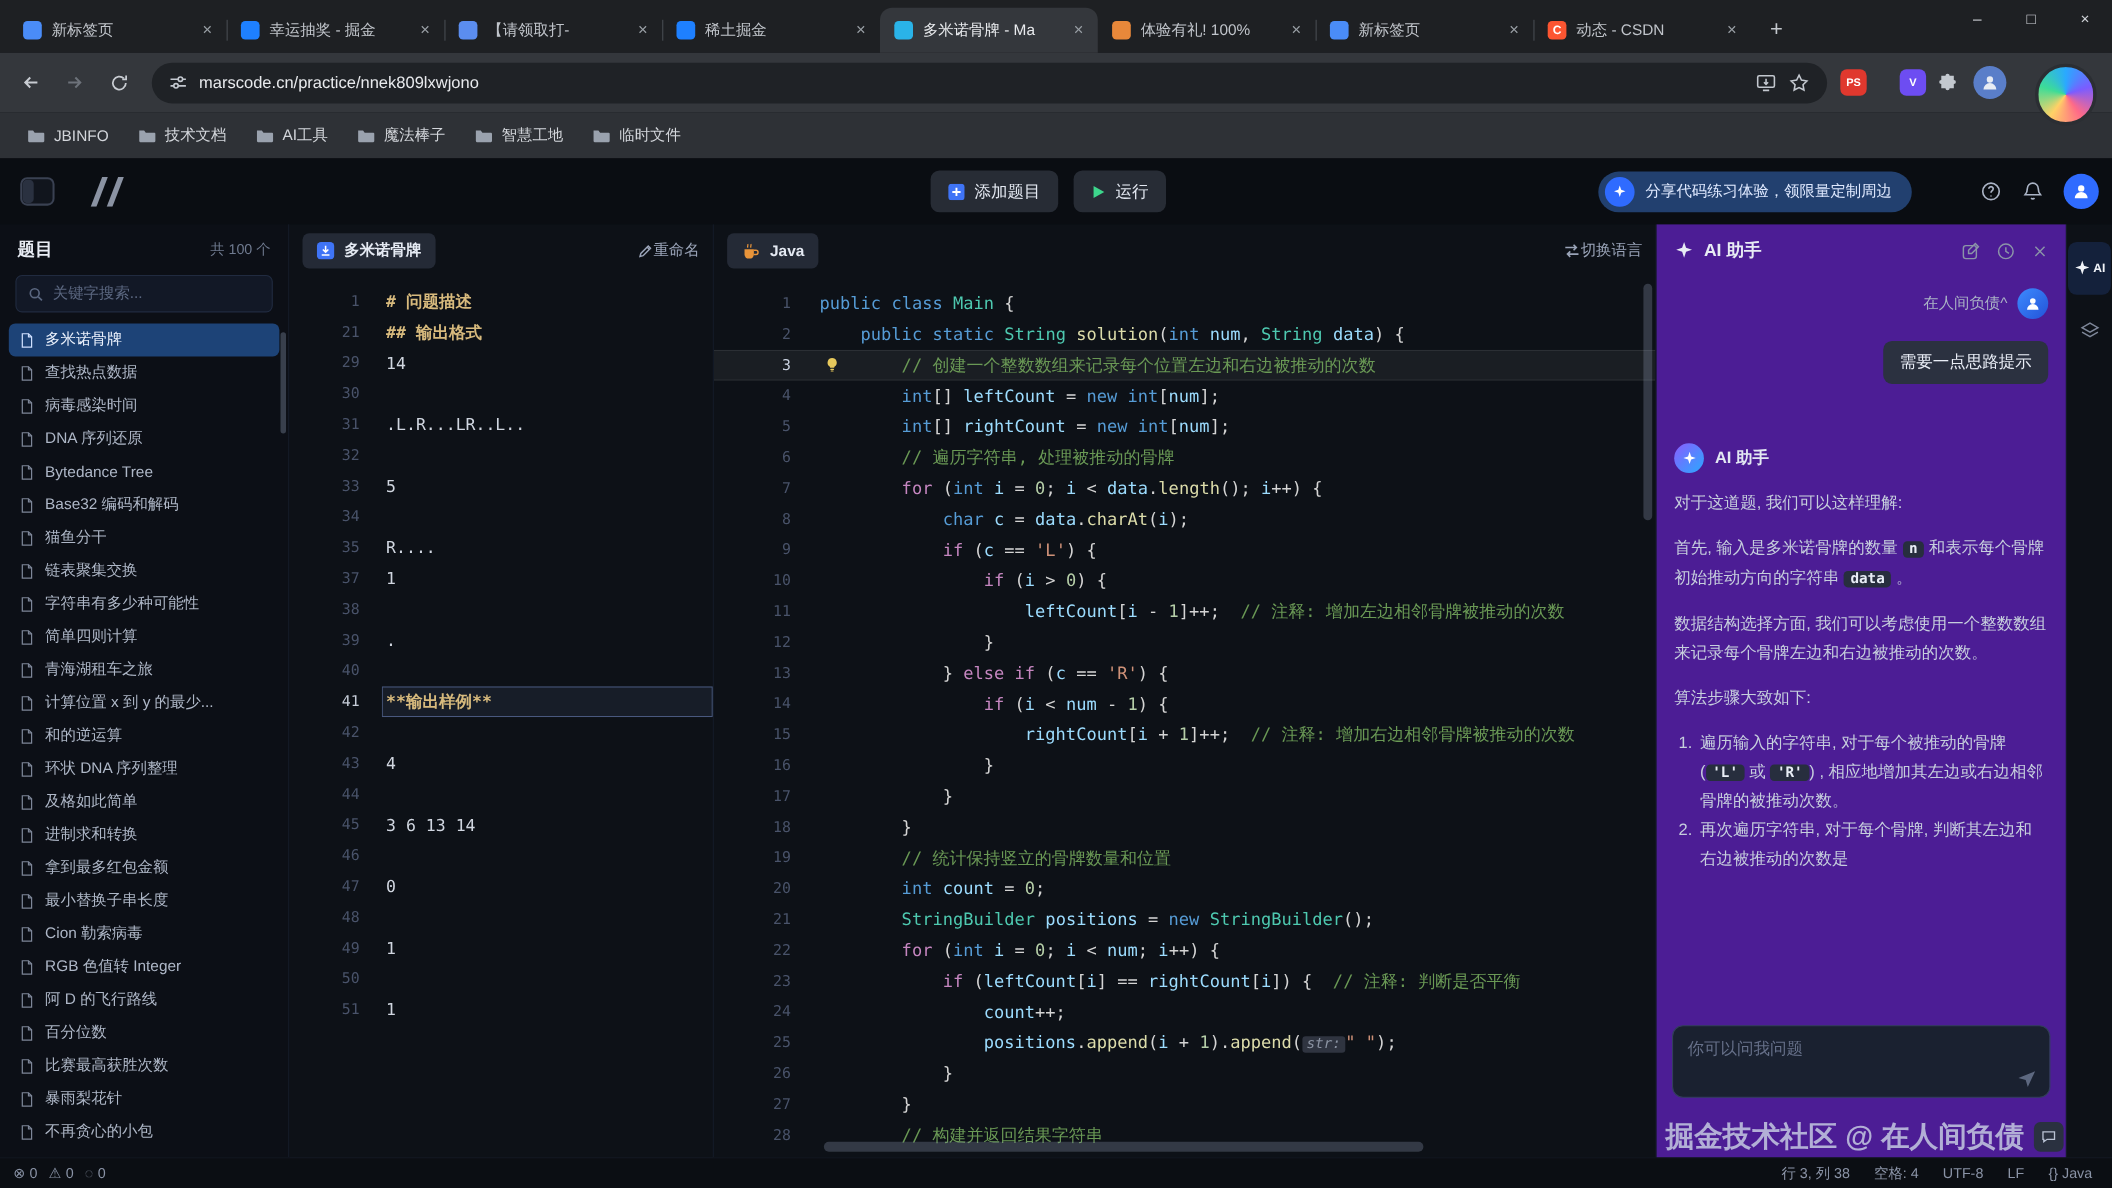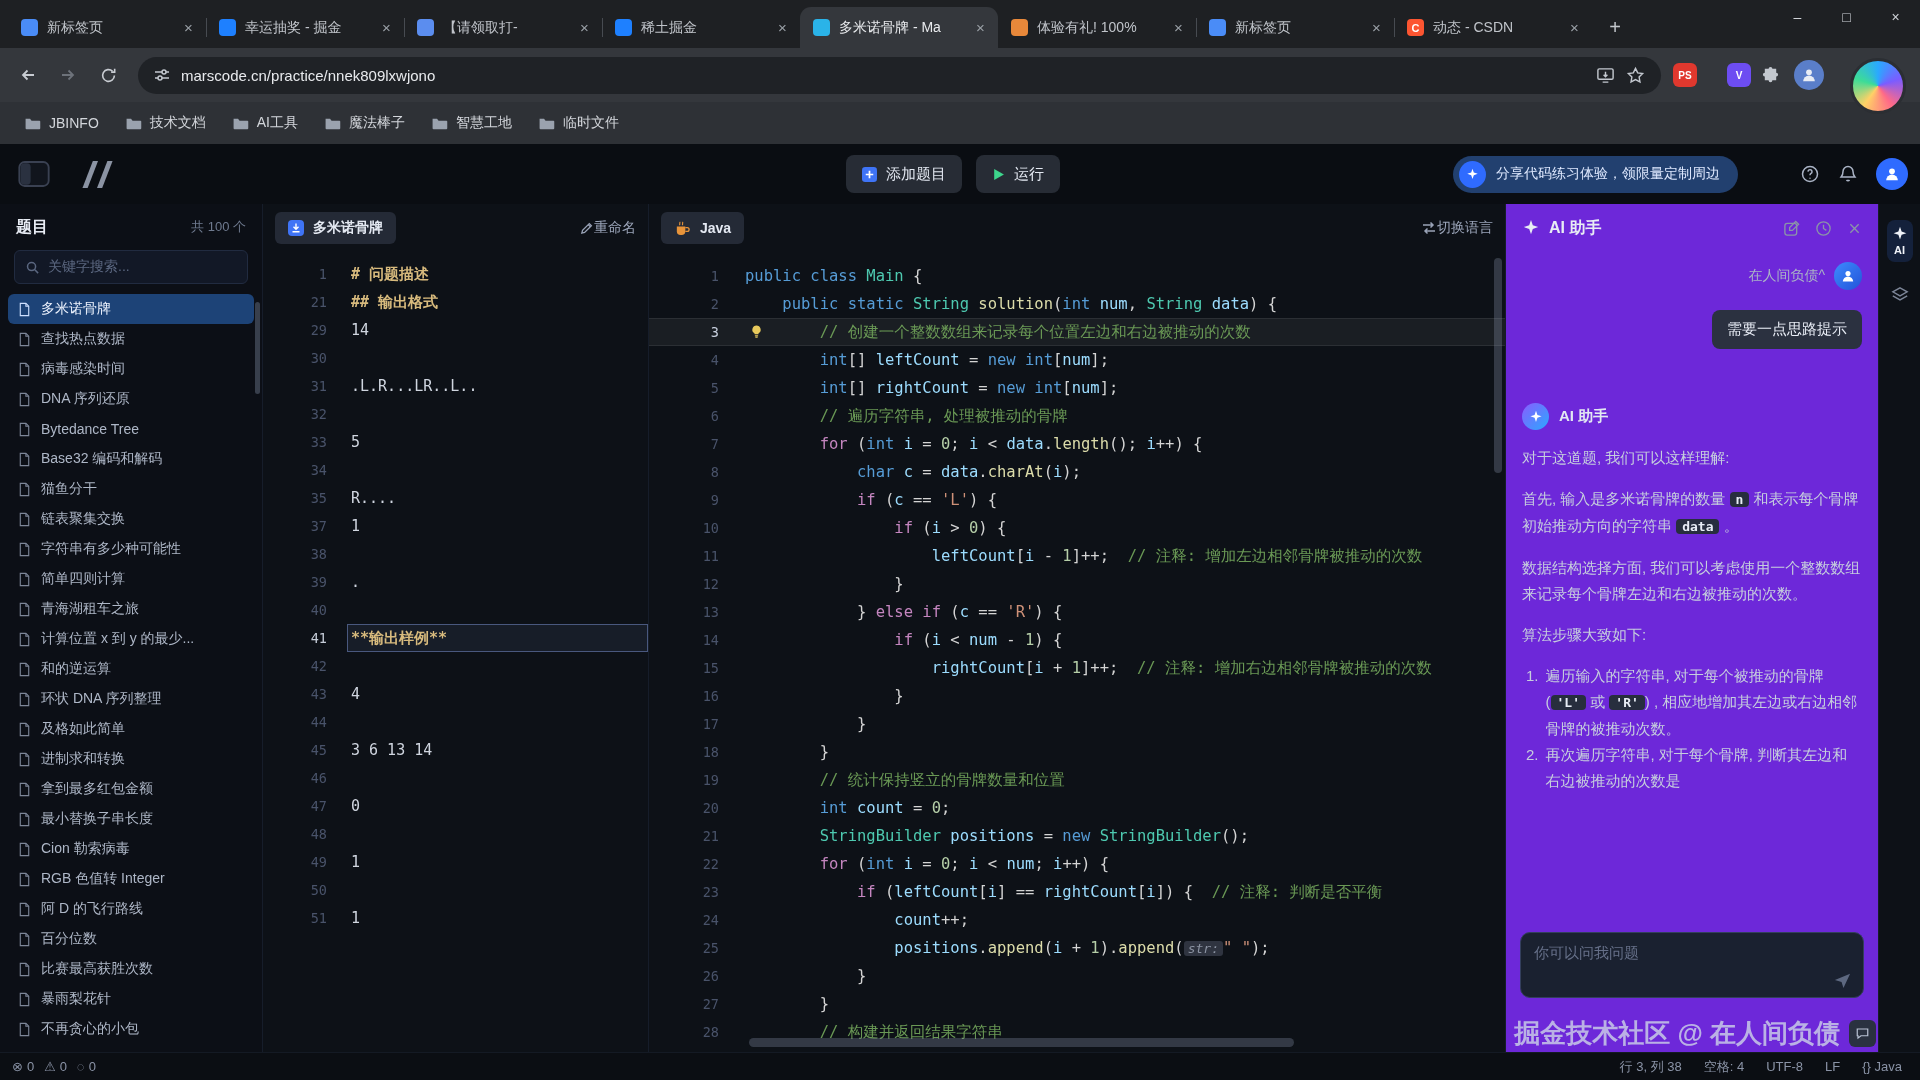--- a/index.html
+++ b/index.html
@@ -95,7 +95,7 @@
 .code-hscroll{position:absolute;left:100px;bottom:5px;width:545px;height:9px;background:rgba(140,152,175,.30);border-radius:5px}
 
 
-.aipanel{width:372px;flex:none;background:#6d28d9;display:flex;flex-direction:column;position:relative}
+.aipanel{width:372px;flex:none;background:#4c1d95;display:flex;flex-direction:column;position:relative}
 .ai-head{height:48px;flex:none;display:flex;align-items:center;gap:9px;padding:0 16px}
 .ai-title{font-size:16px;font-weight:bold;color:#e8ecf4}
 .ai-head-icons{margin-left:auto;display:flex;gap:15px;align-items:center}

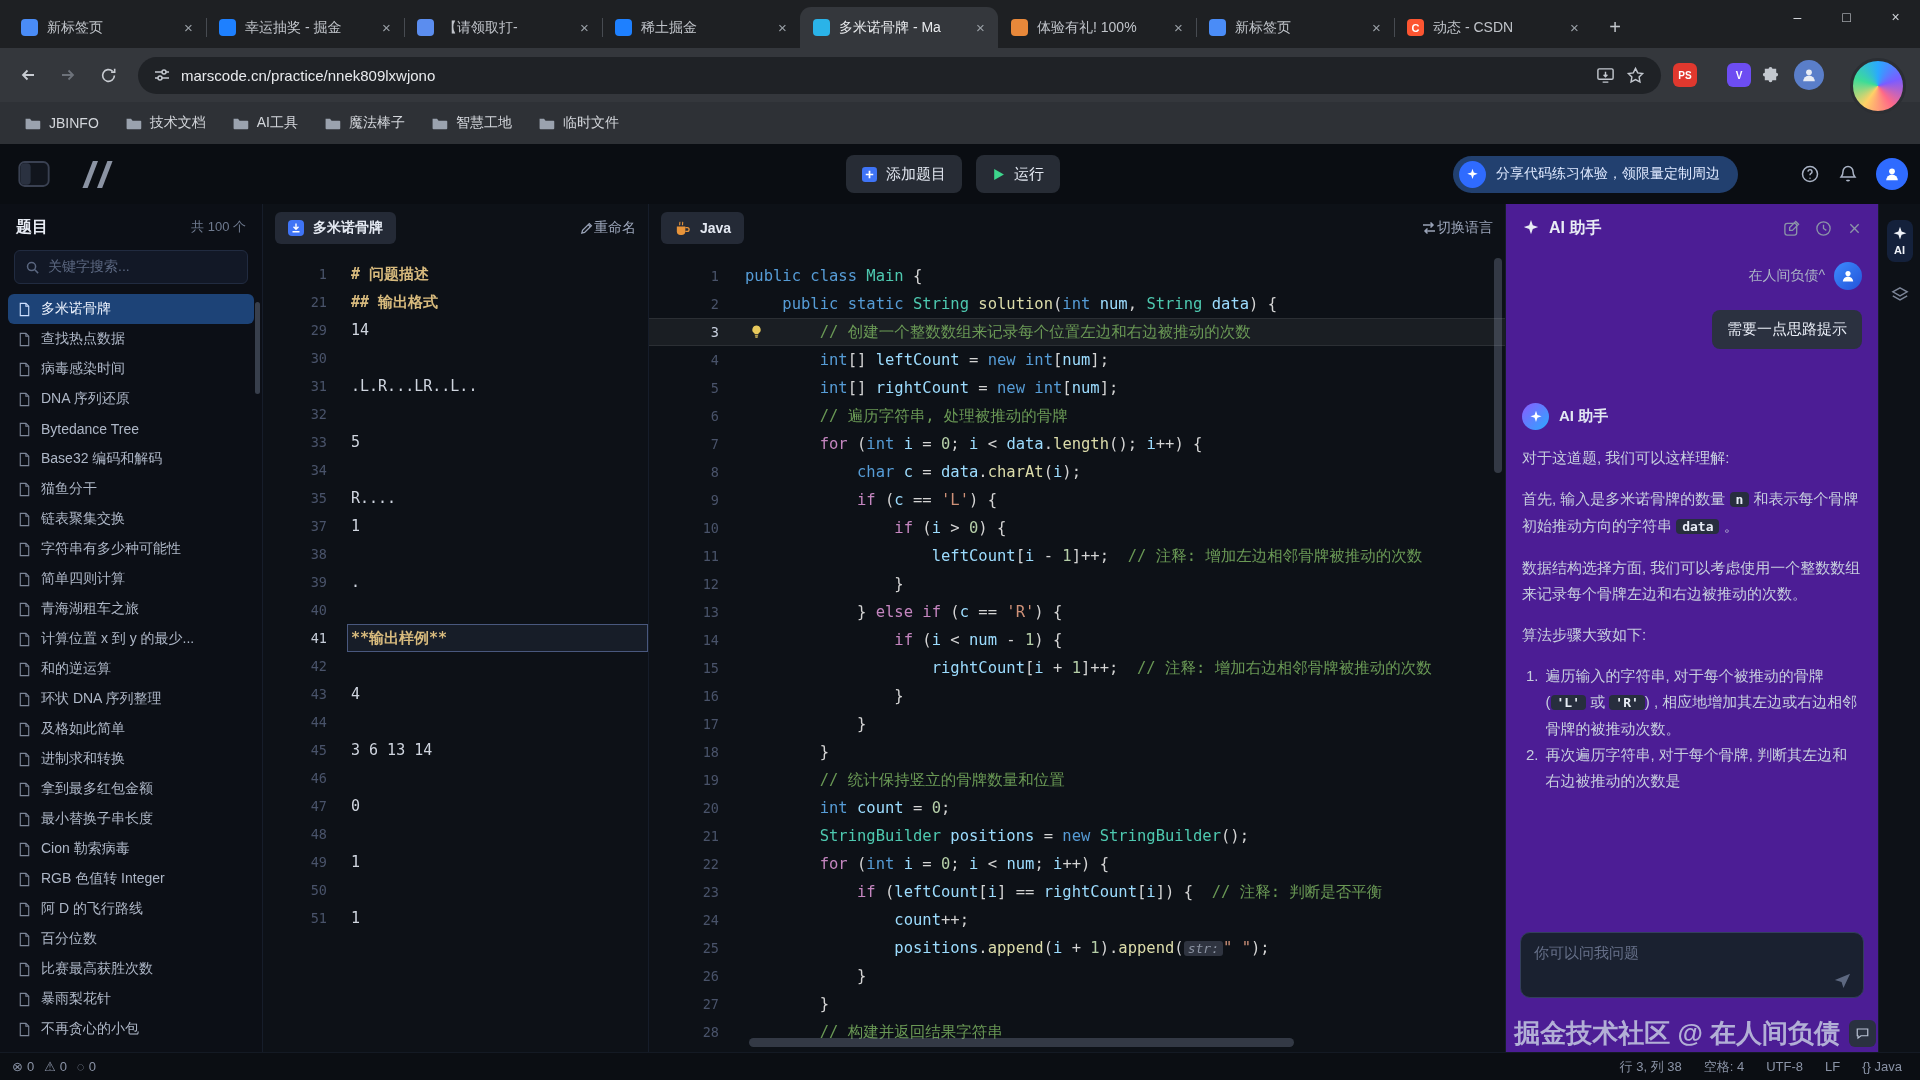--- a/index.html
+++ b/index.html
@@ -117,7 +117,7 @@
 
 
 .rail{width:42px;flex:none;background:#0d1117;border-left:1px solid #161d2a;display:flex;flex-direction:column;align-items:center;padding-top:16px;gap:24px}
-.rail-ai{display:flex;flex-direction:column;align-items:center;gap:2px;color:#f0f3f8;font-size:11px;font-weight:bold;background:rgba(63,116,246,.16);border-radius:8px;padding:6px 5px}
+.rail-ai{display:flex;flex-direction:row;align-items:center;gap:2px;color:#f0f3f8;font-size:11px;font-weight:bold;background:rgba(63,116,246,.16);border-radius:8px;padding:16px 5px}
 
 
 .statusbar{height:28px;flex:none;background:#0b0e13;border-top:1px solid #141a24;display:flex;align-items:center;padding:0 12px;color:#8a93a6;font-size:13px}

